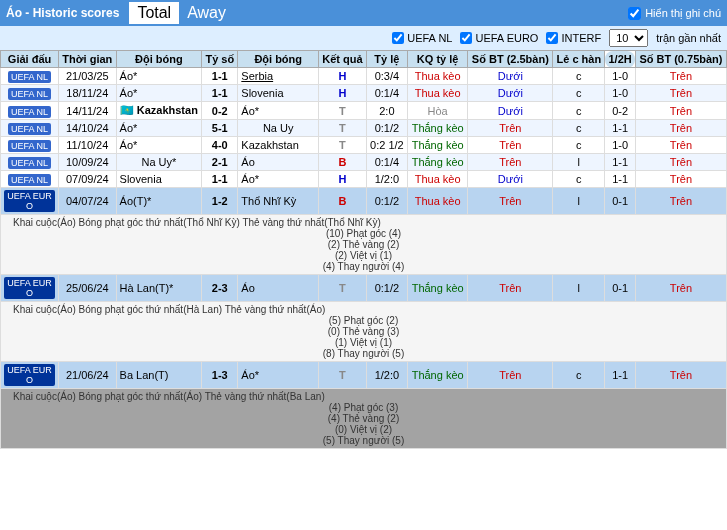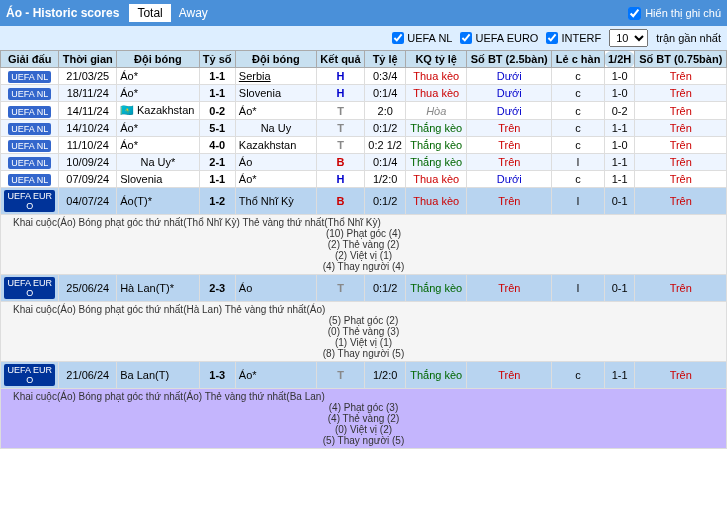--- a/index.html
+++ b/index.html
@@ -8,7 +8,7 @@
     
     .header { display: flex; align-items: center; background: #4a90d9; padding: 2px 6px; height: 26px; }
     .header-title { color: #fff; font-weight: bold; font-size: 12px; margin-right: 10px; }
-    .tab { padding: 2px 8px; font-size: 12px; cursor: pointer; }
+    .tab { padding: 2px 8px; font-size: 16px; cursor: pointer; }
     .tab.active { background: #fff; color: #000; }
     .tab.inactive { color: #fff; }
     .checkbox-label { color: #fff; font-size: 11px; display: flex; align-items: center; gap: 3px; }

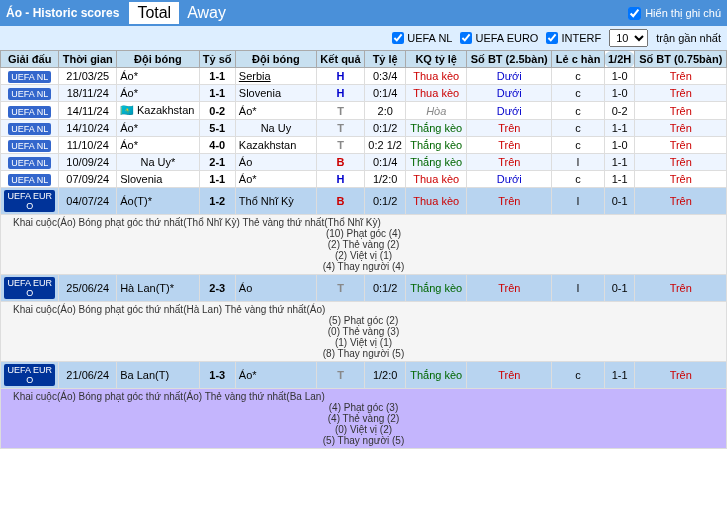--- a/index.html
+++ b/index.html
@@ -120,7 +120,7 @@
       <tr style="background: rgb(255, 255, 255);">
       <td><span style="background:#3366cc;color:#fff;padding:1px 3px;font-size:9px;border-radius:2px;">UEFA NL</span></td>
       <td>14/11/24</td>
-      <td style="text-align:left;">🇰🇿 Kazakhstan</td>
+      <td style="text-align:center;font-weight:bold;">🇰🇿 Kazakhstan</td>
       <td style="font-weight:bold;">0-2</td>
       <td style="text-align:left;">Áo*</td>
       <td style="color:#888;font-weight:bold;">T</td>

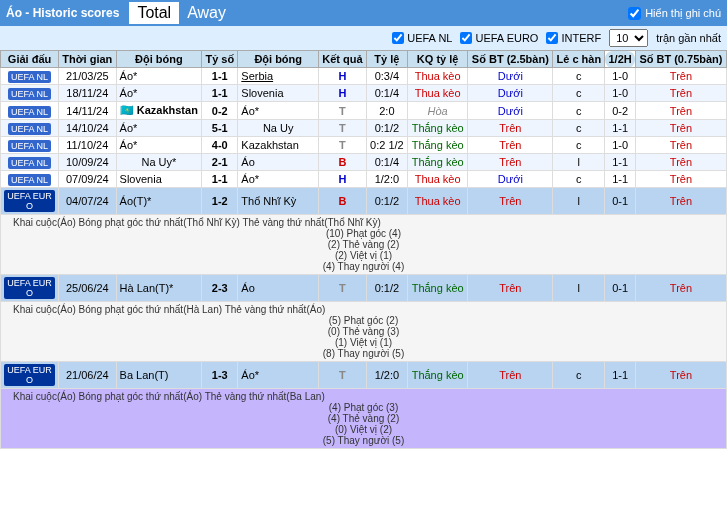--- a/index.html
+++ b/index.html
@@ -125,7 +125,7 @@
       <td style="text-align:left;">Áo*</td>
       <td style="color:#888;font-weight:bold;">T</td>
       <td>2:0</td>
-      <td style="color:#888;font-style:italic;">Hòa</td>
+      <td style="color:#888;">Hòa</td>
       <td style="color:#0000cc;">Dưới</td>
       <td>c</td>
       <td>0-2</td>

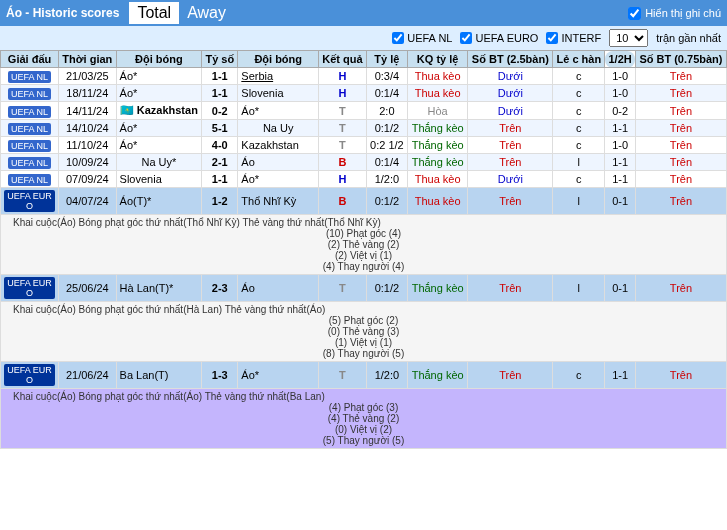--- a/index.html
+++ b/index.html
@@ -257,7 +257,7 @@
       <td>1-1</td>
       <td style="color:#cc0000;">Trên</td>
     </tr>
-      <tr style="background: #c4b5fd;">
+      <tr style="background: #a3a3a3;">
       <td colspan="12" style="text-align:left;font-size:10px;color:#333;padding:2px 12px;">
         <div>Khai cuộc(Áo)  Bóng phạt góc thứ nhất(Áo)  Thẻ vàng thứ nhất(Ba Lan)</div>
         <div style="text-align:center;">

